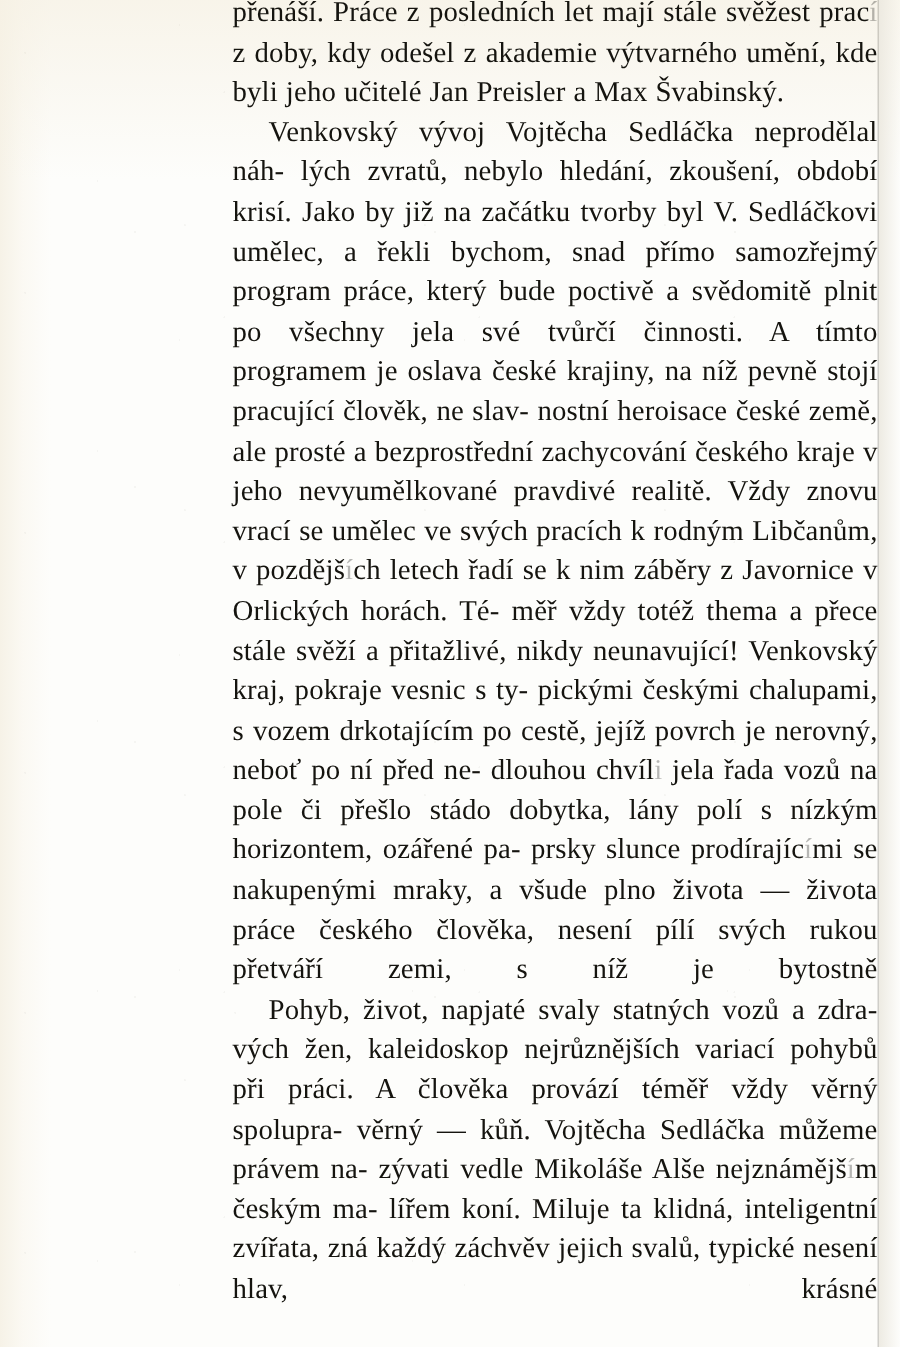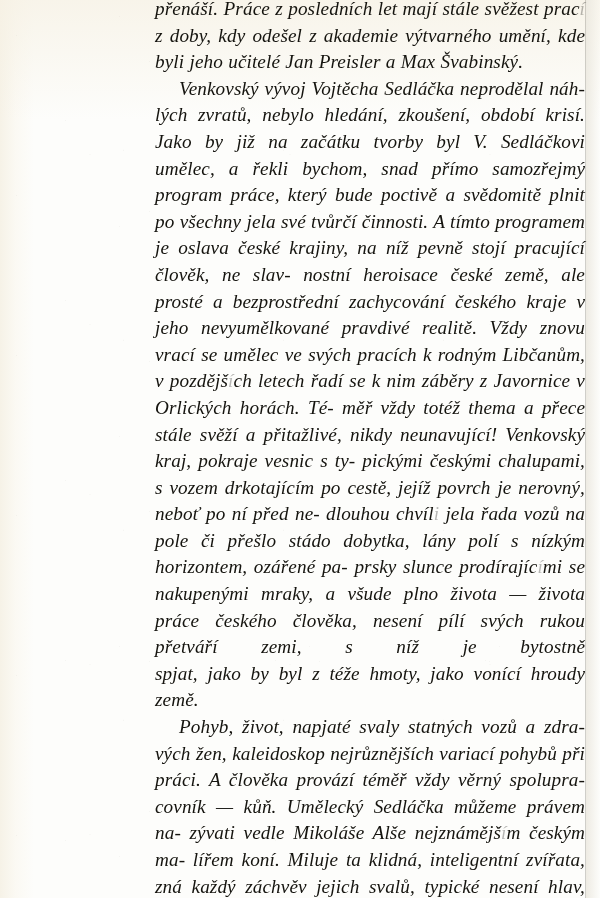--- a/index.html
+++ b/index.html
@@ -14,7 +14,6 @@
     overflow: hidden;
     background: #fdfdfb;
     font-family: "Liberation Serif", "DejaVu Serif", serif;
-    font-style: italic;
   }
 
   

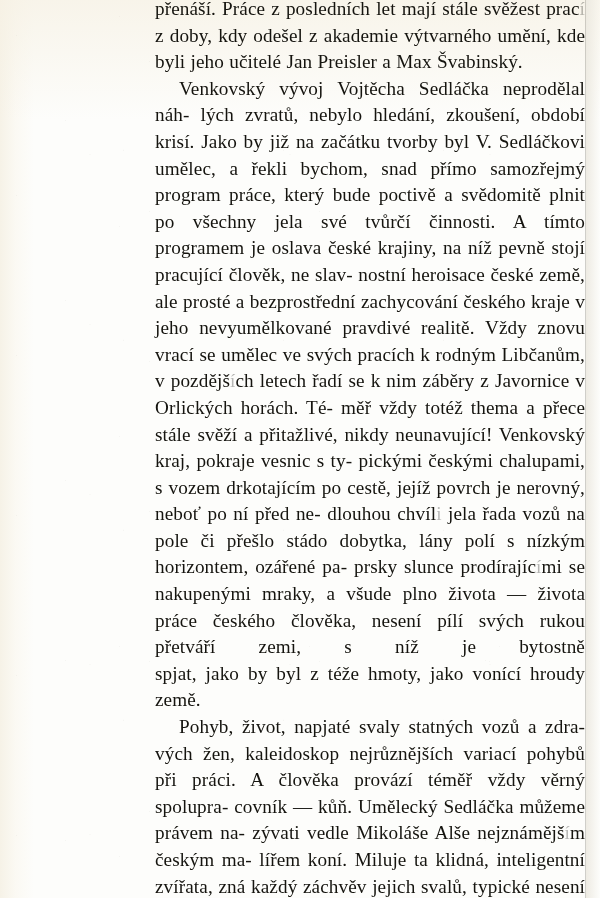--- a/index.html
+++ b/index.html
@@ -143,9 +143,6 @@
       <span>všude plno života — života práce českého člověka,</span>
       <span>nesení pílí svých rukou přetváří zemi, s níž je bytostně</span>
     </p>
-    <p class="para">
-      <span>spjat, jako by byl z téže hmoty, jako vonící hroudy země.</span>
-    </p>
 
     <p class="para indent full-justify">
       <span>Pohyb, život, napjaté svaly statných vozů a zdra-</span>

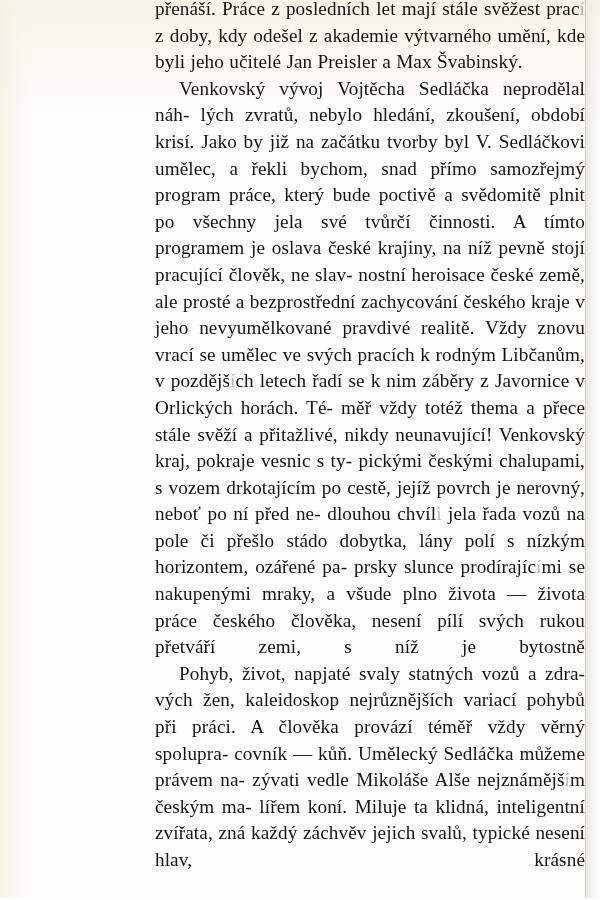--- a/index.html
+++ b/index.html
@@ -148,7 +148,7 @@
       <span>Pohyb, život, napjaté svaly statných vozů a zdra-</span>
       <span>vých žen, kaleidoskop nejrůznějších variací pohybů při</span>
       <span>práci. A člověka provází téměř vždy věrný spolupra-</span>
-      <span>covník — kůň. Umělecký Sedláčka můžeme právem na-</span>
+      <span>věrný — kůň. Vojtěcha Sedláčka můžeme právem na-</span>
       <span>zývati vedle Mikoláše Alše nejznámějš<span class="faded">í</span>m českým ma-</span>
       <span>lířem koní. Miluje ta klidná, inteligentní zvířata, zná</span>
       <span>každý záchvěv jejich svalů, typické nesení hlav, krásné</span>

